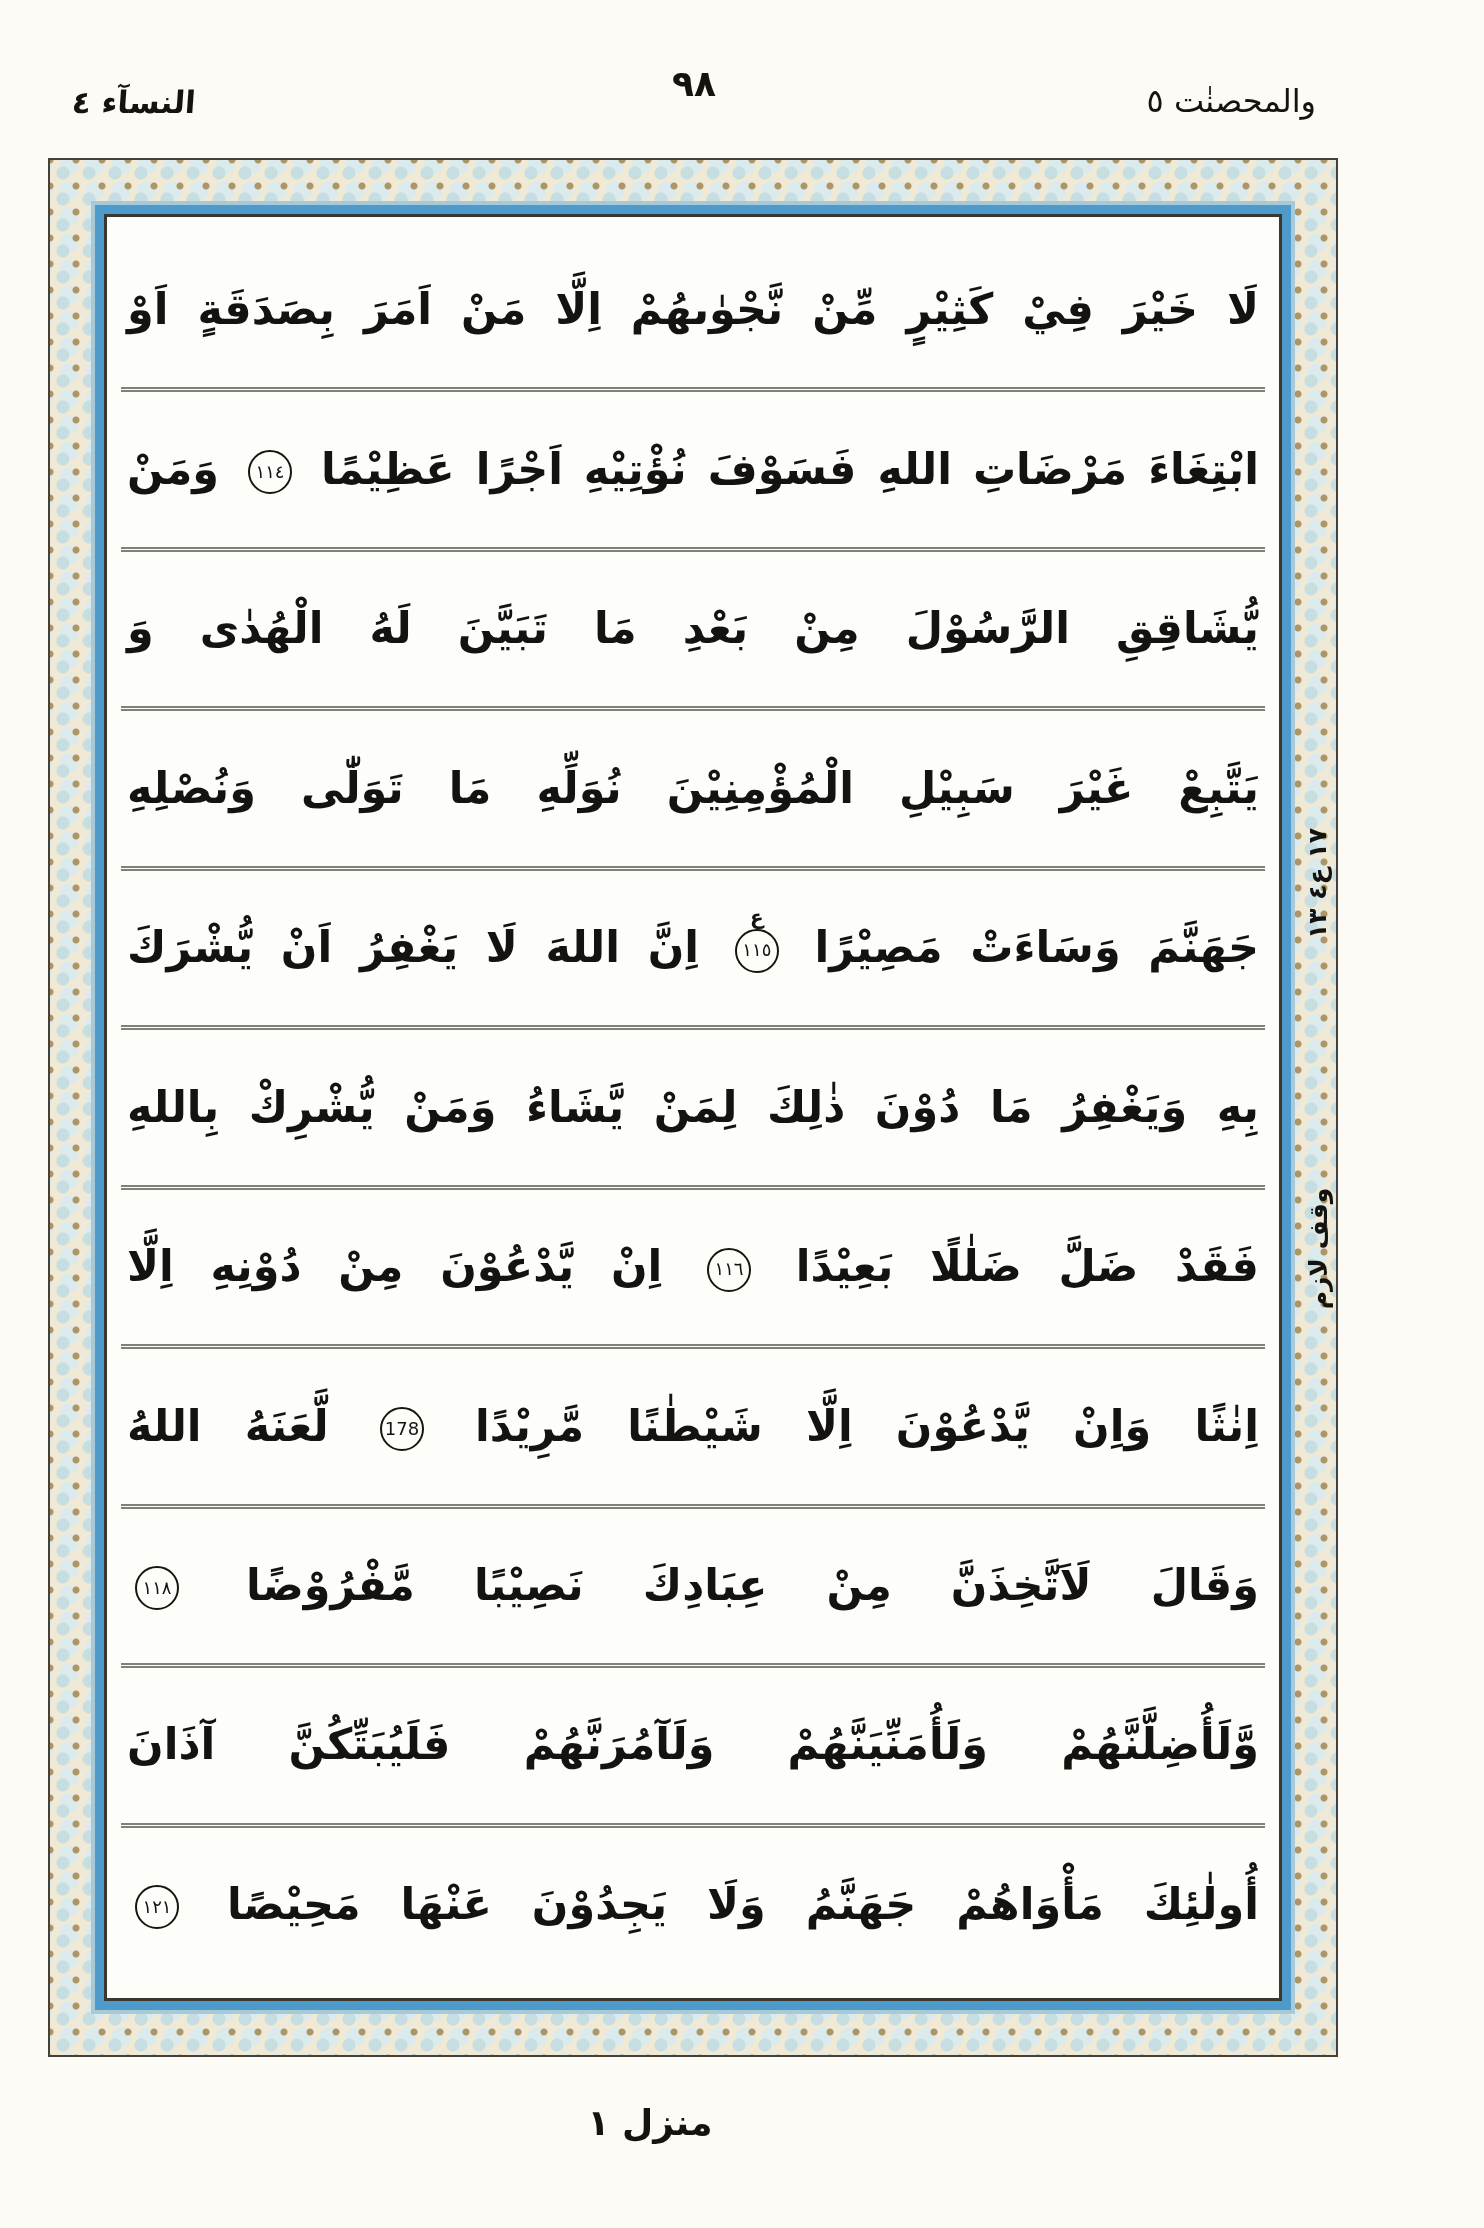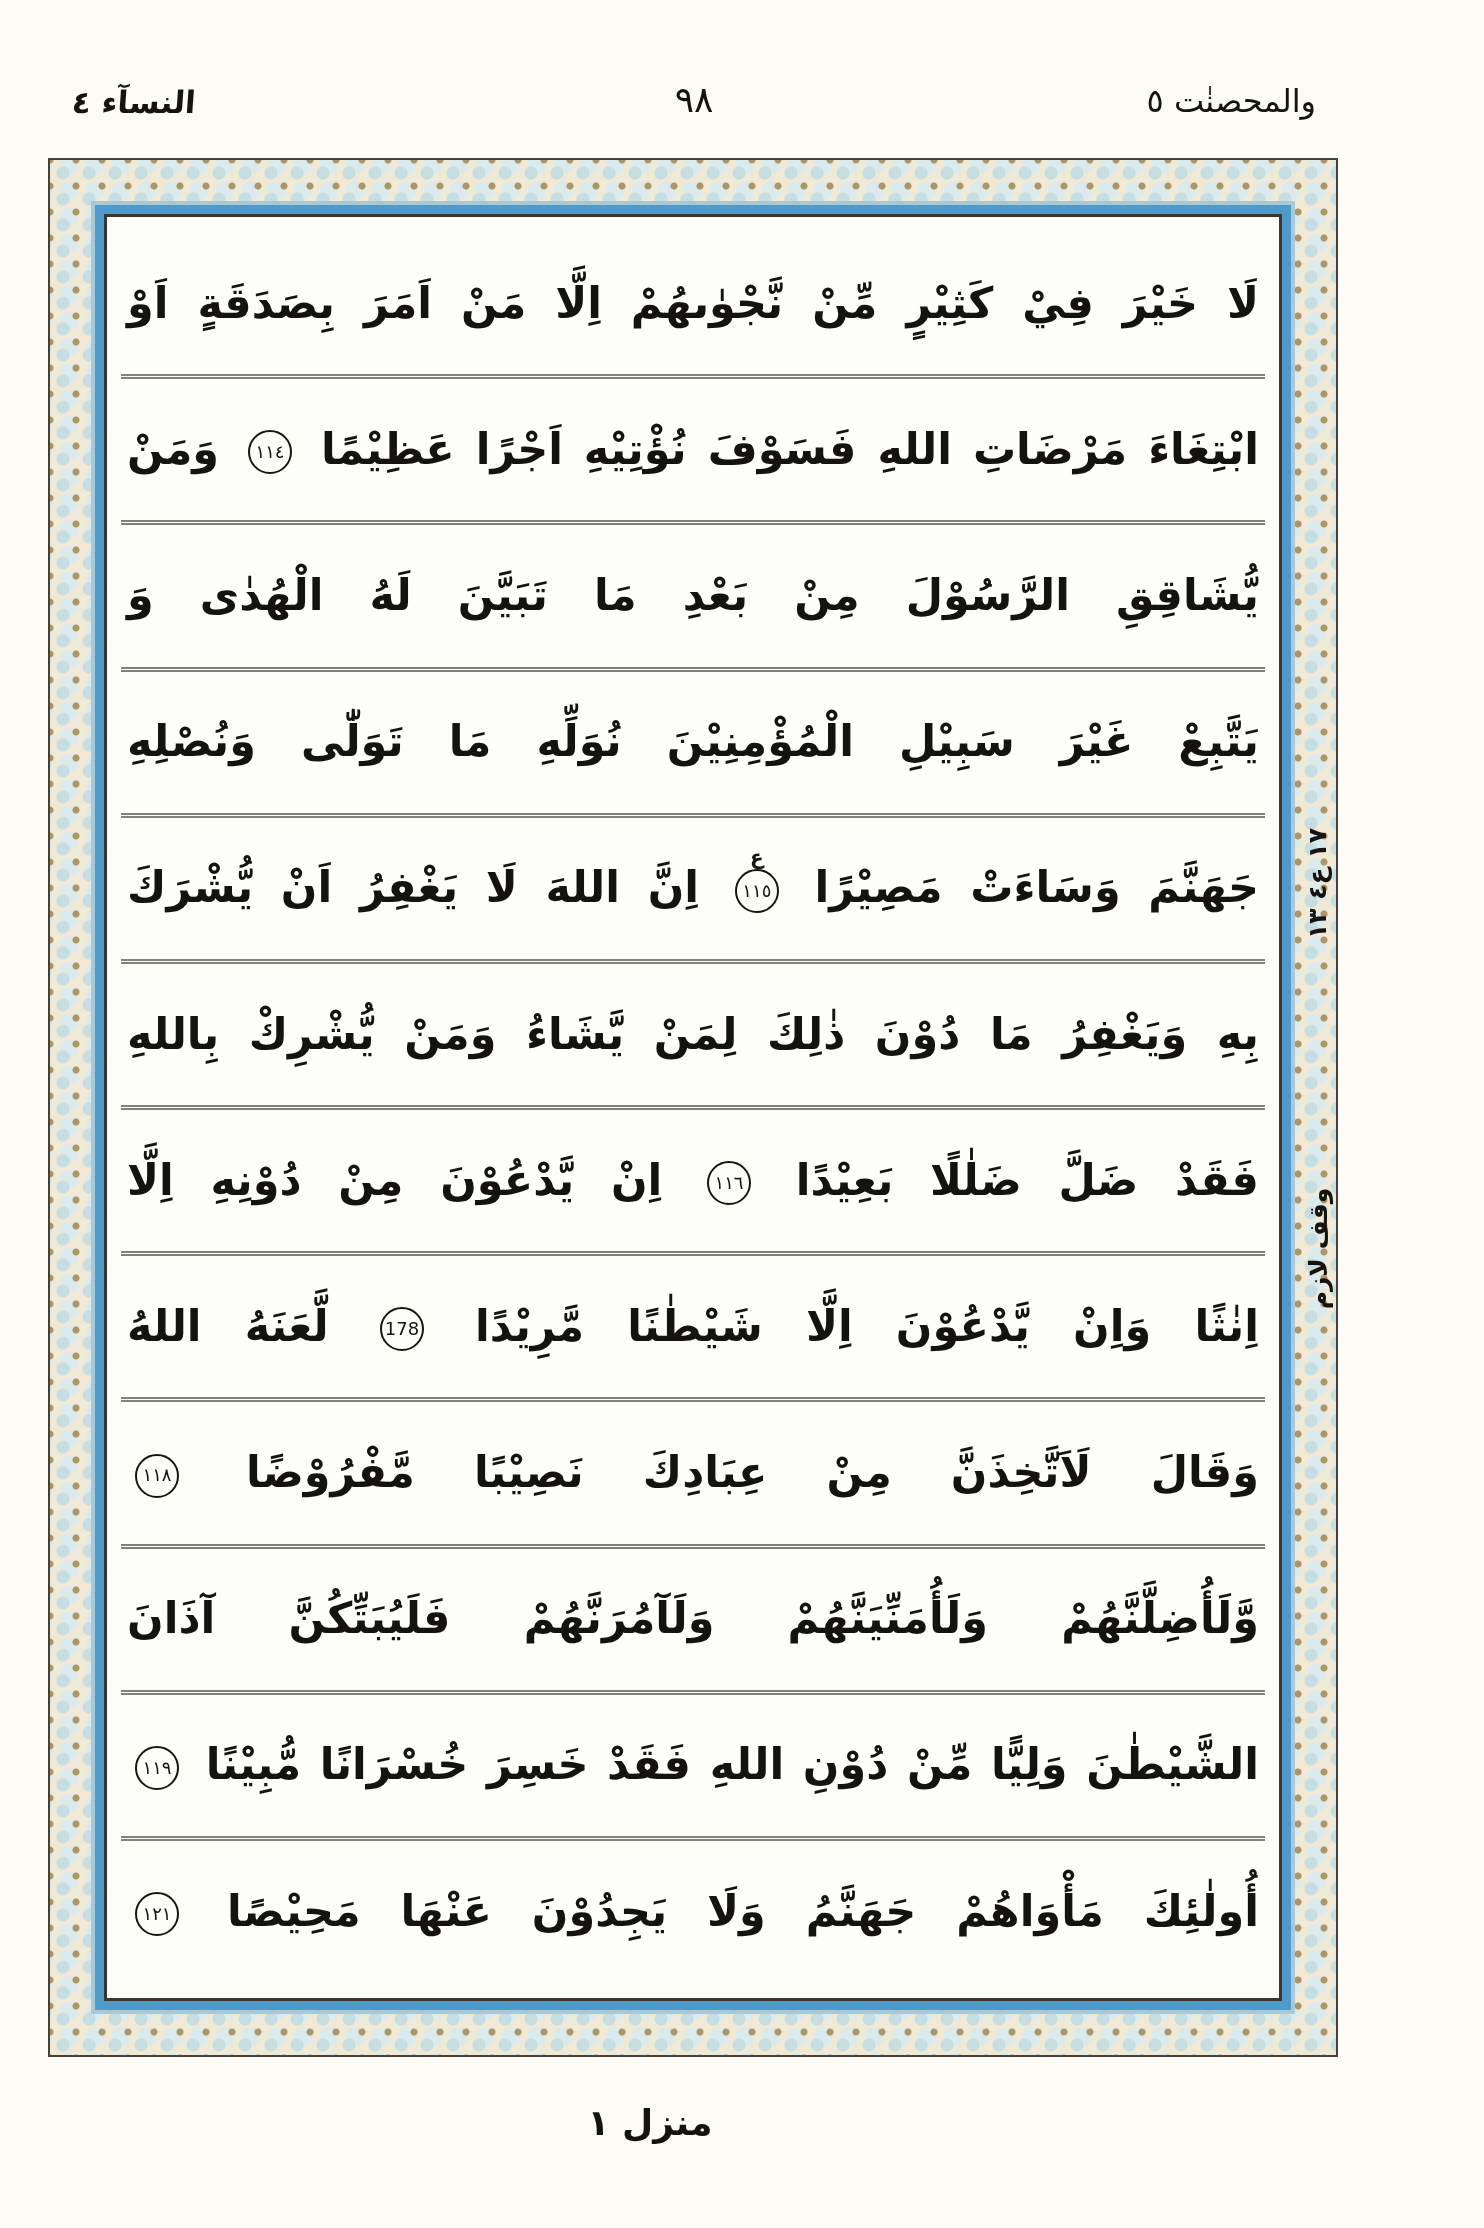--- a/index.html
+++ b/index.html
@@ -23,7 +23,7 @@
   .header .surah{font-size:31px;font-weight:bold;transform:skewX(-4deg);}
   .header .pageno{
     position:absolute;left:50%;transform:translateX(-50%);
-    font-size:36px;font-weight:normal;bottom:0;
+    font-size:36px;font-weight:bold;bottom:16px;
   }
   .header .juz{font-size:32px;font-weight:normal;}
   

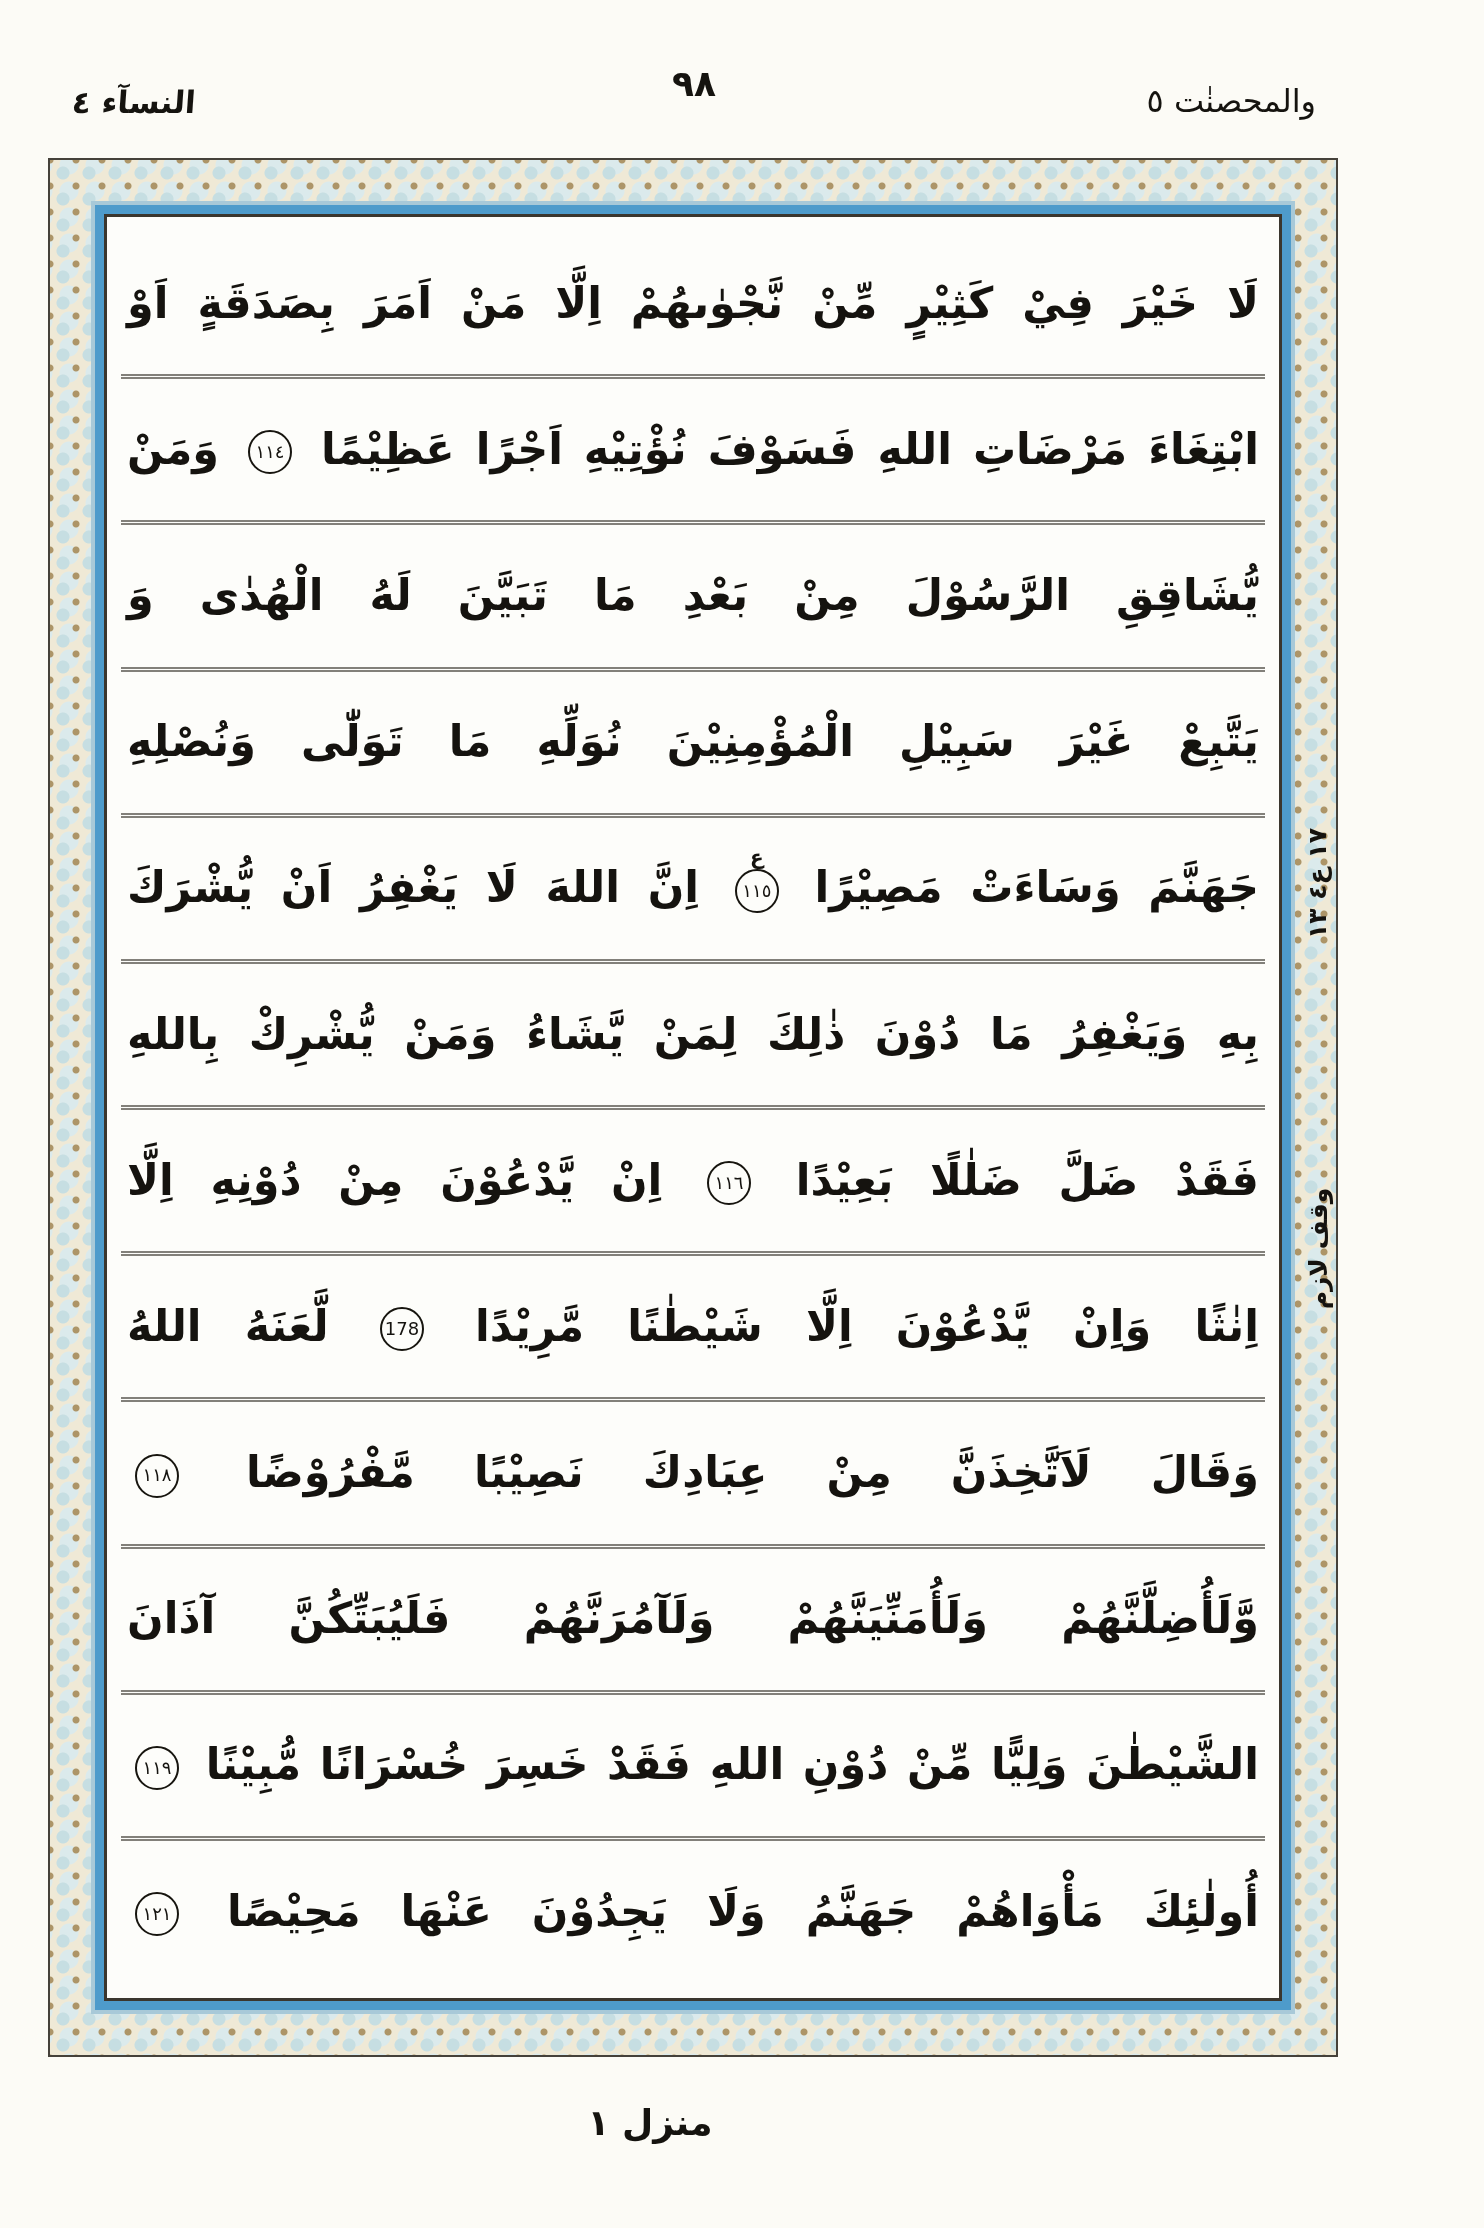--- a/index.html
+++ b/index.html
@@ -140,9 +140,6 @@
           <div class="qline-inner"><span>وَّلَأُضِلَّنَّهُمْ وَلَأُمَنِّيَنَّهُمْ وَلَآمُرَنَّهُمْ فَلَيُبَتِّكُنَّ آذَانَ</span></div>
         </div>
         <div class="qline">
-          <div class="qline-inner"><span>الشَّيْطٰنَ وَلِيًّا مِّنْ دُوْنِ اللهِ فَقَدْ خَسِرَ خُسْرَانًا مُّبِيْنًا</span> <span class="ayah-marker">١١٩</span></div>
-        </div>
-        <div class="qline">
           <div class="qline-inner"><span>أُولٰئِكَ مَأْوَاهُمْ جَهَنَّمُ وَلَا يَجِدُوْنَ عَنْهَا مَحِيْصًا</span> <span class="ayah-marker">١٢١</span></div>
         </div>
       </div>

